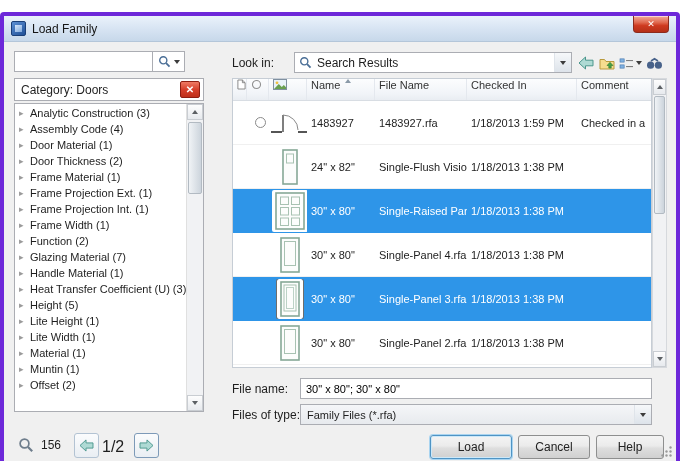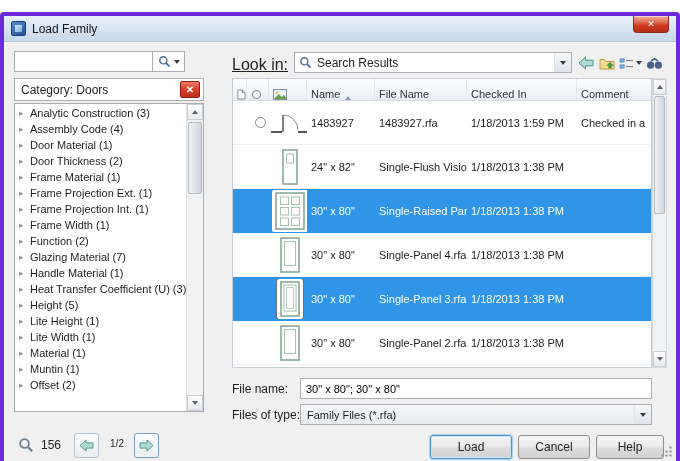--- a/index.html
+++ b/index.html
@@ -58,7 +58,7 @@
   .page-prev { left:70px; } .page-next { left:130px; border-color:#7d9ab8; }
   .page-label { position:absolute; left:98px; top:422px; width:30px; text-align:center; font-size:10px; }
   
-  .lookin-label { position:absolute; left:228px; top:40px; font-size:16px;text-decoration:underline; }
+  .lookin-label { position:absolute; left:228px; top:40px; font-size:12px; }
   .lookin-combo { position:absolute; left:290px; top:36px; width:278px; height:21px; background:#fff;
                   border:1px solid #abadb3; display:flex; align-items:center; padding-left:4px; gap:5px; cursor:pointer; }
   .lookin-combo .value { flex:1; font-size:12px; white-space:nowrap; overflow:hidden; }

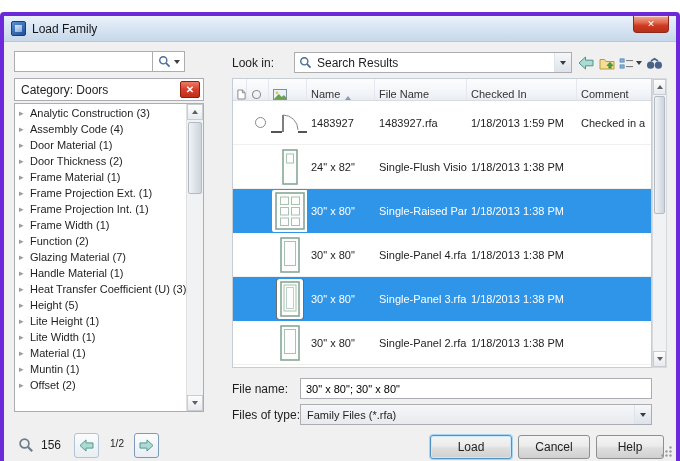--- a/index.html
+++ b/index.html
@@ -71,7 +71,7 @@
            border:1px solid #c6cdd5; overflow:hidden; }
   .thead { display:flex; height:22px; background:linear-gradient(180deg,#fcfdfe,#f1f4f8 70%,#e9edf2);
            border-bottom:1px solid #d8dde3; }
-  .th { display:flex; align-items:flex-end; padding-left:4px; font-size:11px; color:#333; border-right:1px solid #e4e8ee; }
+  .th { display:flex; align-items:flex-start; padding-left:4px; font-size:11px; color:#333; border-right:1px solid #e4e8ee; }
   .c1 { width:14px; flex:none; } .c2 { width:22px; flex:none; } .c3 { width:38px; flex:none; }
   .c4 { width:68px; flex:none; } .c5 { width:92px; flex:none; } .c6 { width:110px; flex:none; }
   .c7 { flex:1; border-right:none; }

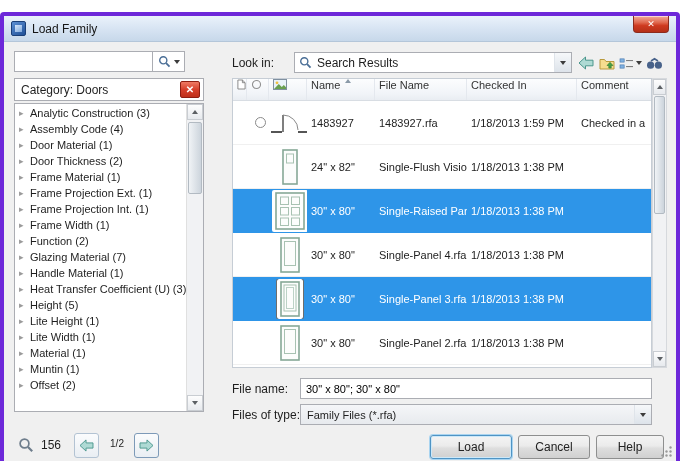--- a/index.html
+++ b/index.html
@@ -56,7 +56,7 @@
   .page-btn { position:absolute; top:417px; width:25px; height:25px; border:1px solid #b3c3d3; border-radius:3px;
               background:linear-gradient(180deg,#fbfcfd,#e9eef3); display:flex; align-items:center; justify-content:center; cursor:pointer; }
   .page-prev { left:70px; } .page-next { left:130px; border-color:#7d9ab8; }
-  .page-label { position:absolute; left:98px; top:422px; width:30px; text-align:center; font-size:10px; }
+  .page-label { position:absolute; left:98px; top:422px; width:30px; text-align:left; font-size:16px; }
   
   .lookin-label { position:absolute; left:228px; top:40px; font-size:12px; }
   .lookin-combo { position:absolute; left:290px; top:36px; width:278px; height:21px; background:#fff;

